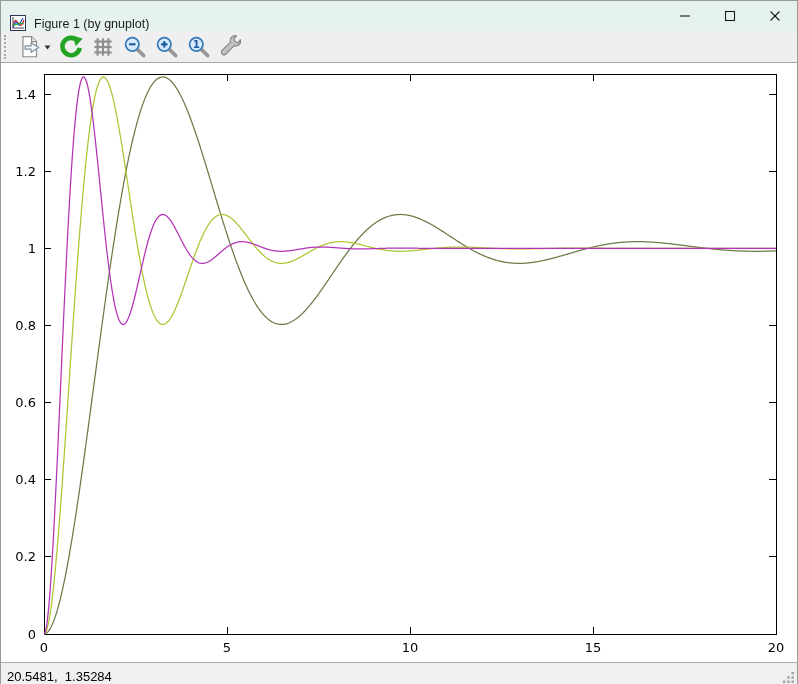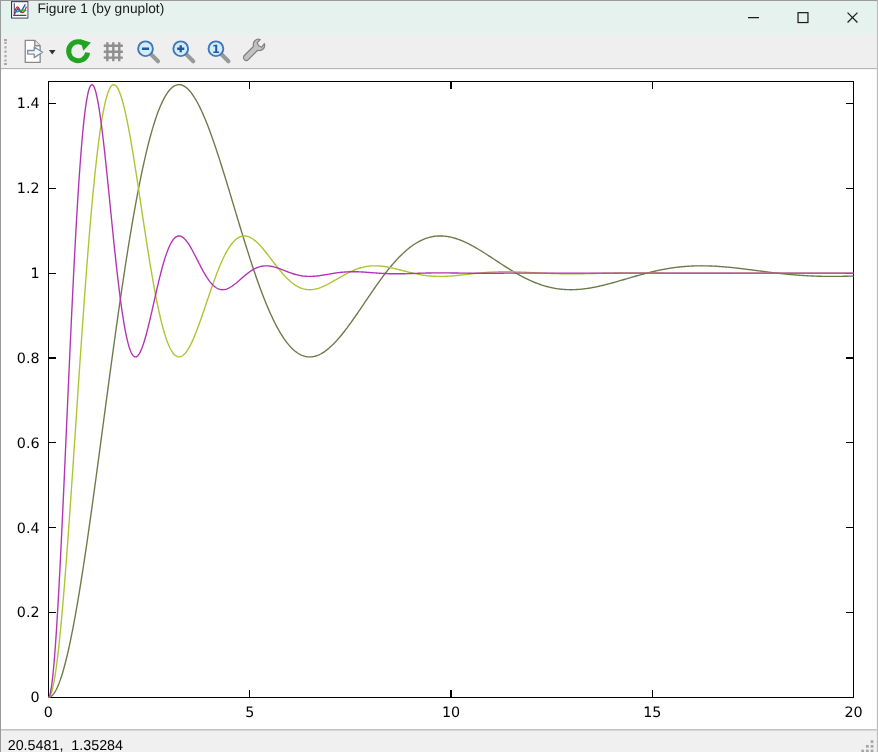--- a/index.html
+++ b/index.html
@@ -16,7 +16,7 @@
   .titlebar {
     height:30px; flex:0 0 30px;
     background:var(--titlebar_bg,#e6f2ed);
-    display:flex; align-items:flex-start;
+    display:flex; align-items:flex-end;
   }
   .win-icon { width:16px; height:16px; margin-left:9px; display:inline-flex; }
   .title-text { margin-left:8px; font-size:12.5px; color:#1b1b1b; white-space:nowrap; }

